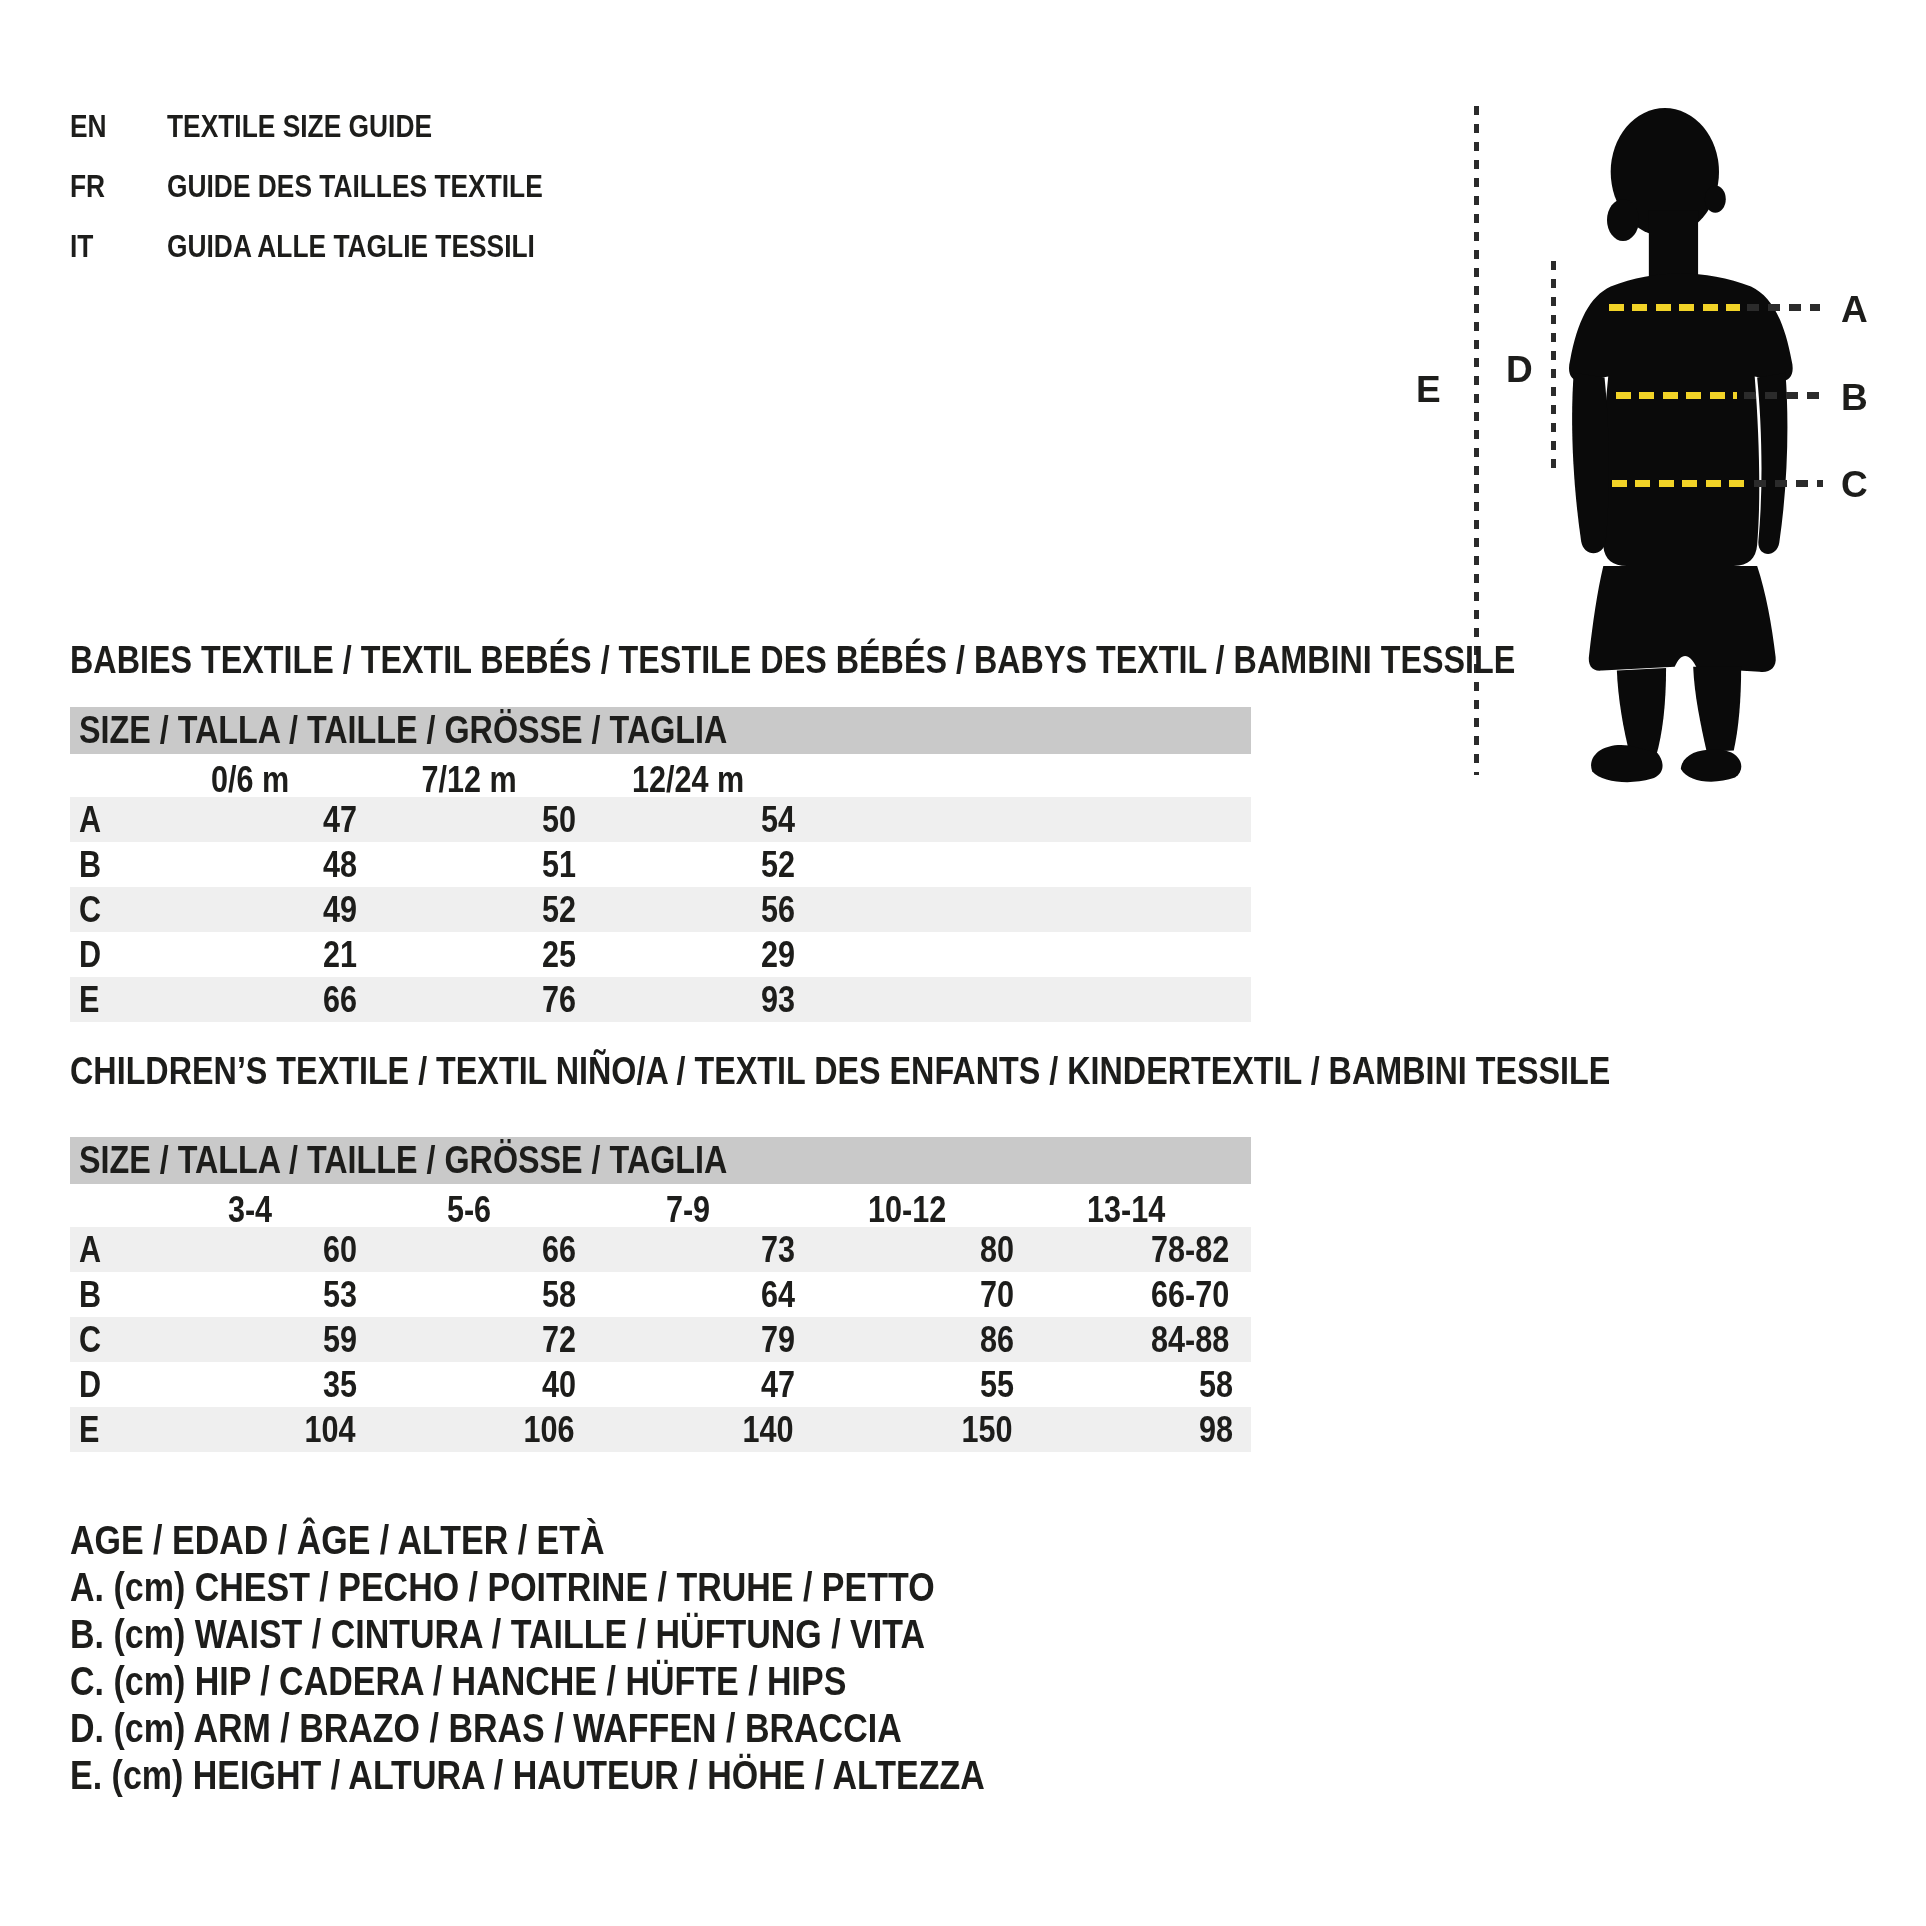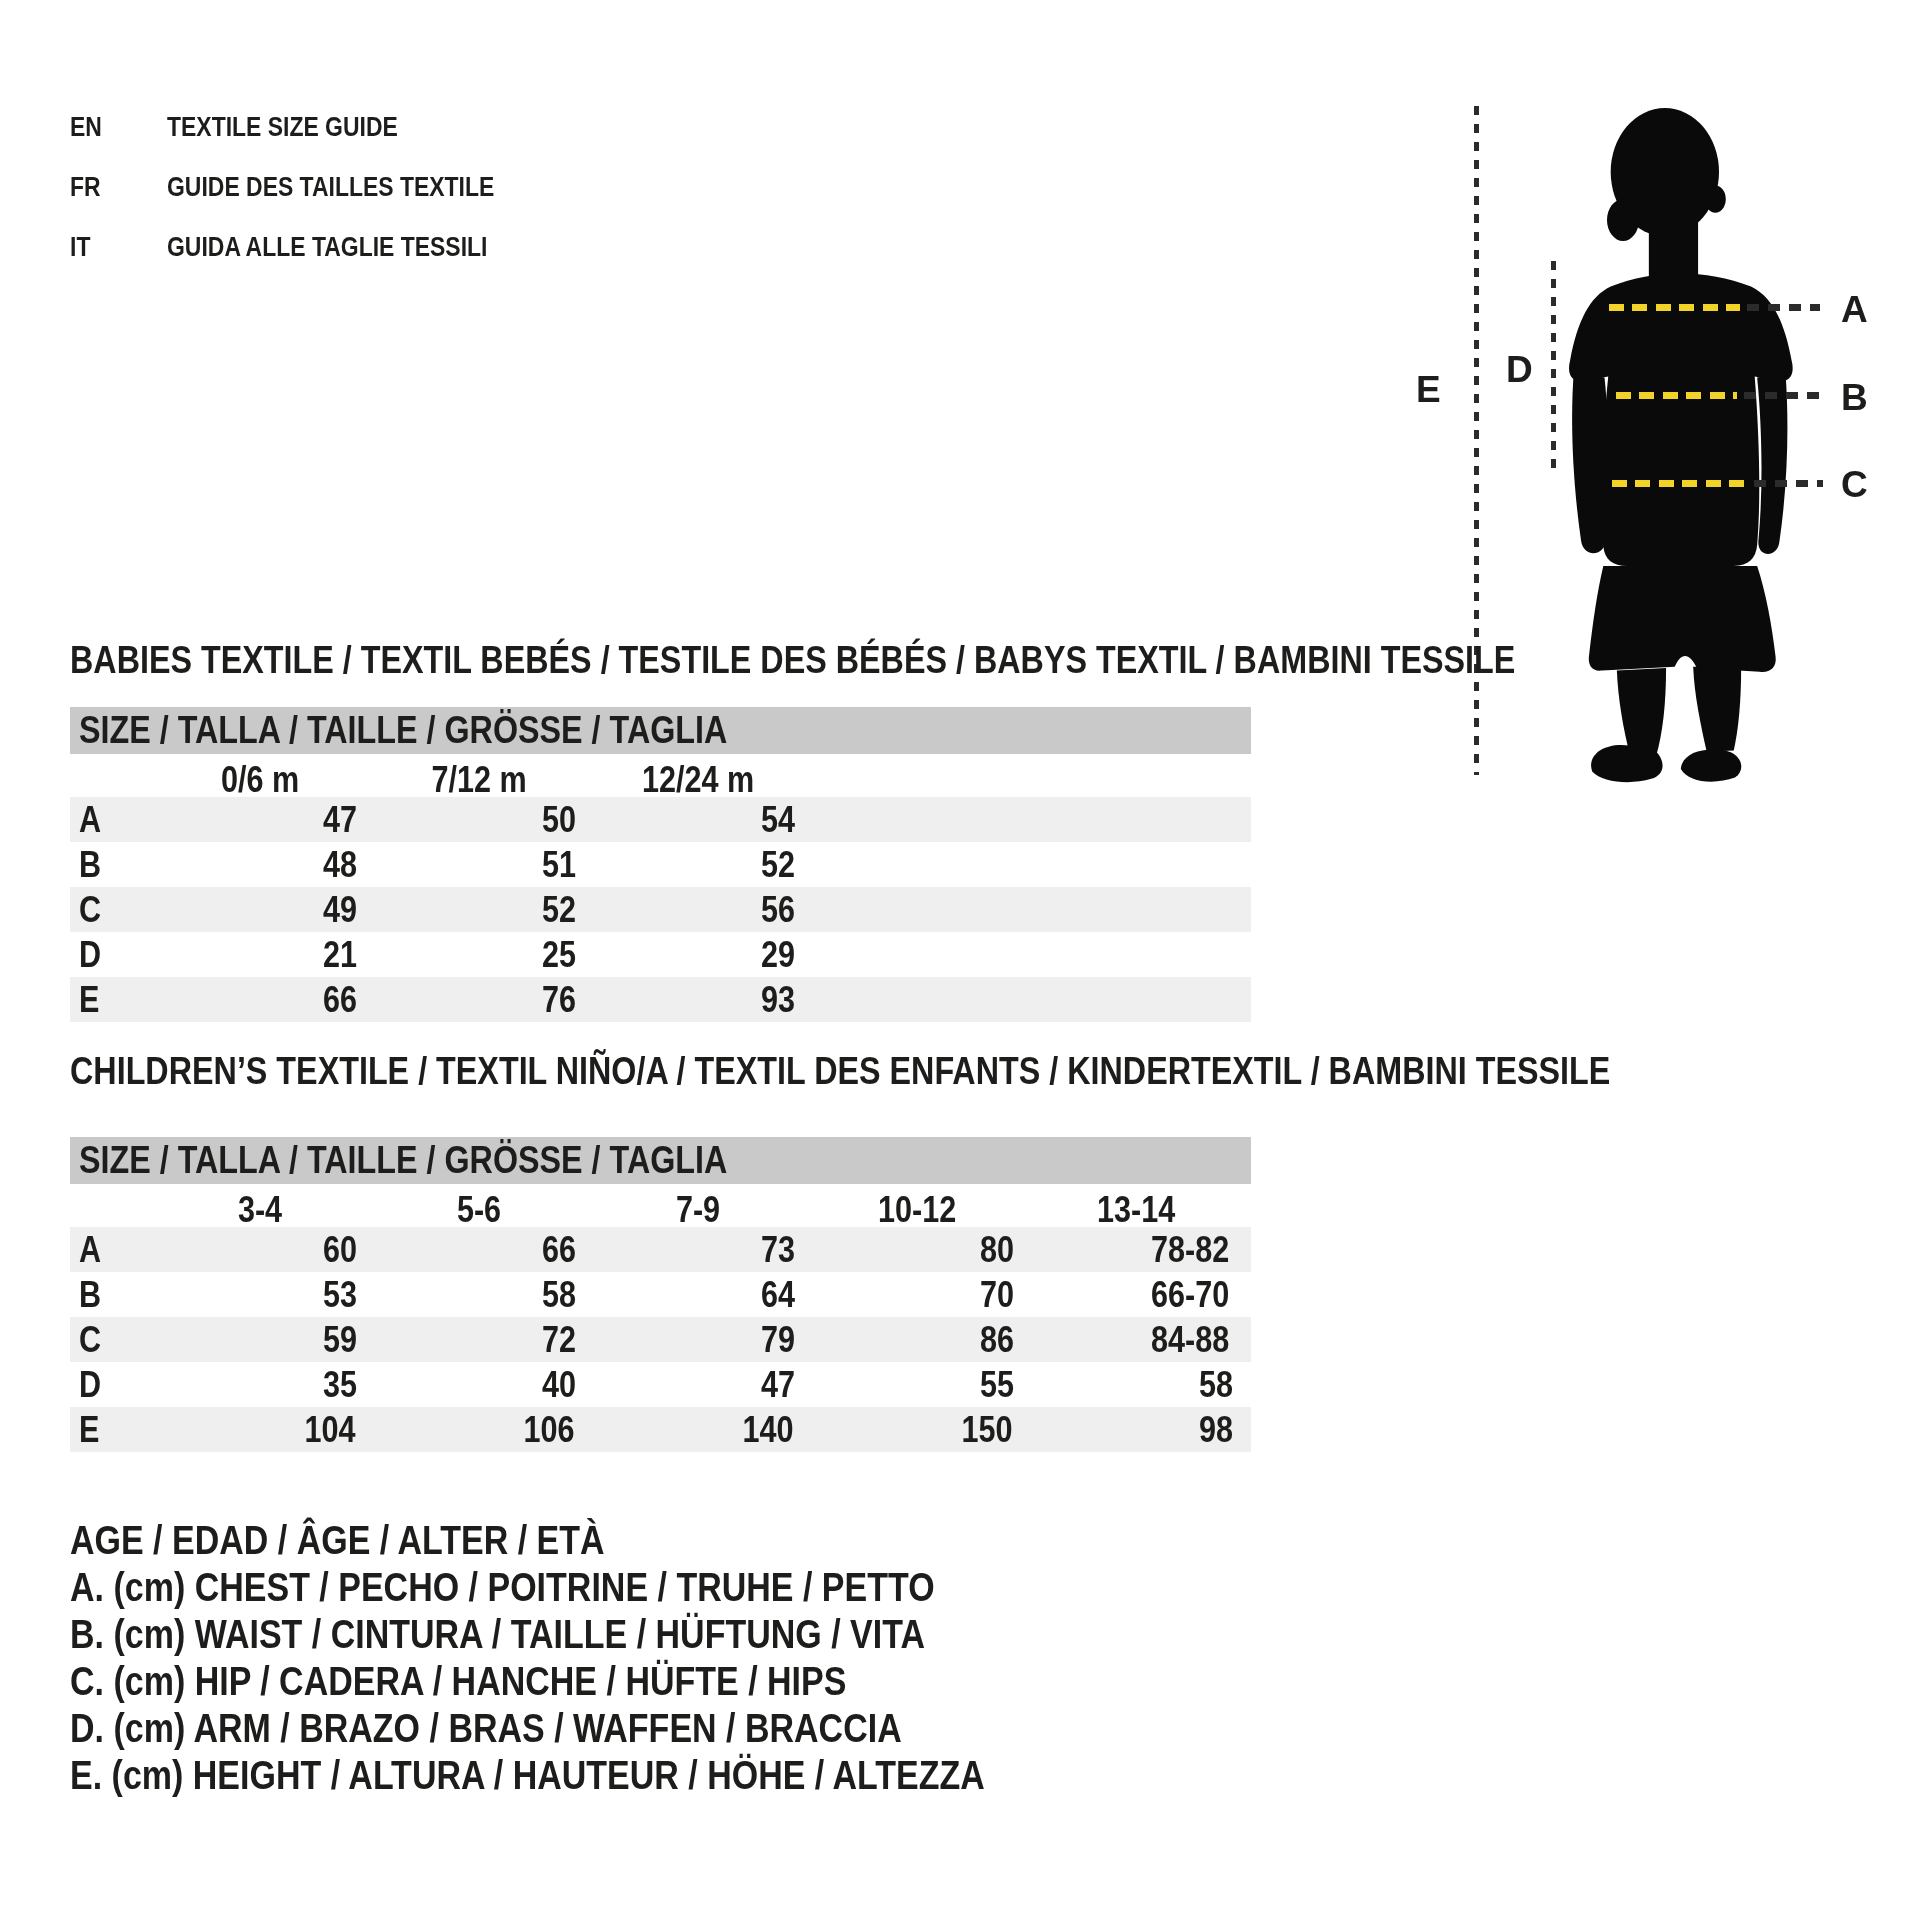--- a/index.html
+++ b/index.html
@@ -18,7 +18,7 @@
 
   
   .langs{position:absolute;left:70px;top:97px;}
-  .lang-row{height:60px;line-height:60px;font-size:27px;}
+  .lang-row{height:60px;line-height:60px;font-size:31px;}
   .lang-code{display:inline-block;width:97px;vertical-align:top;}
   .lang-label{display:inline-block;vertical-align:top;}
 

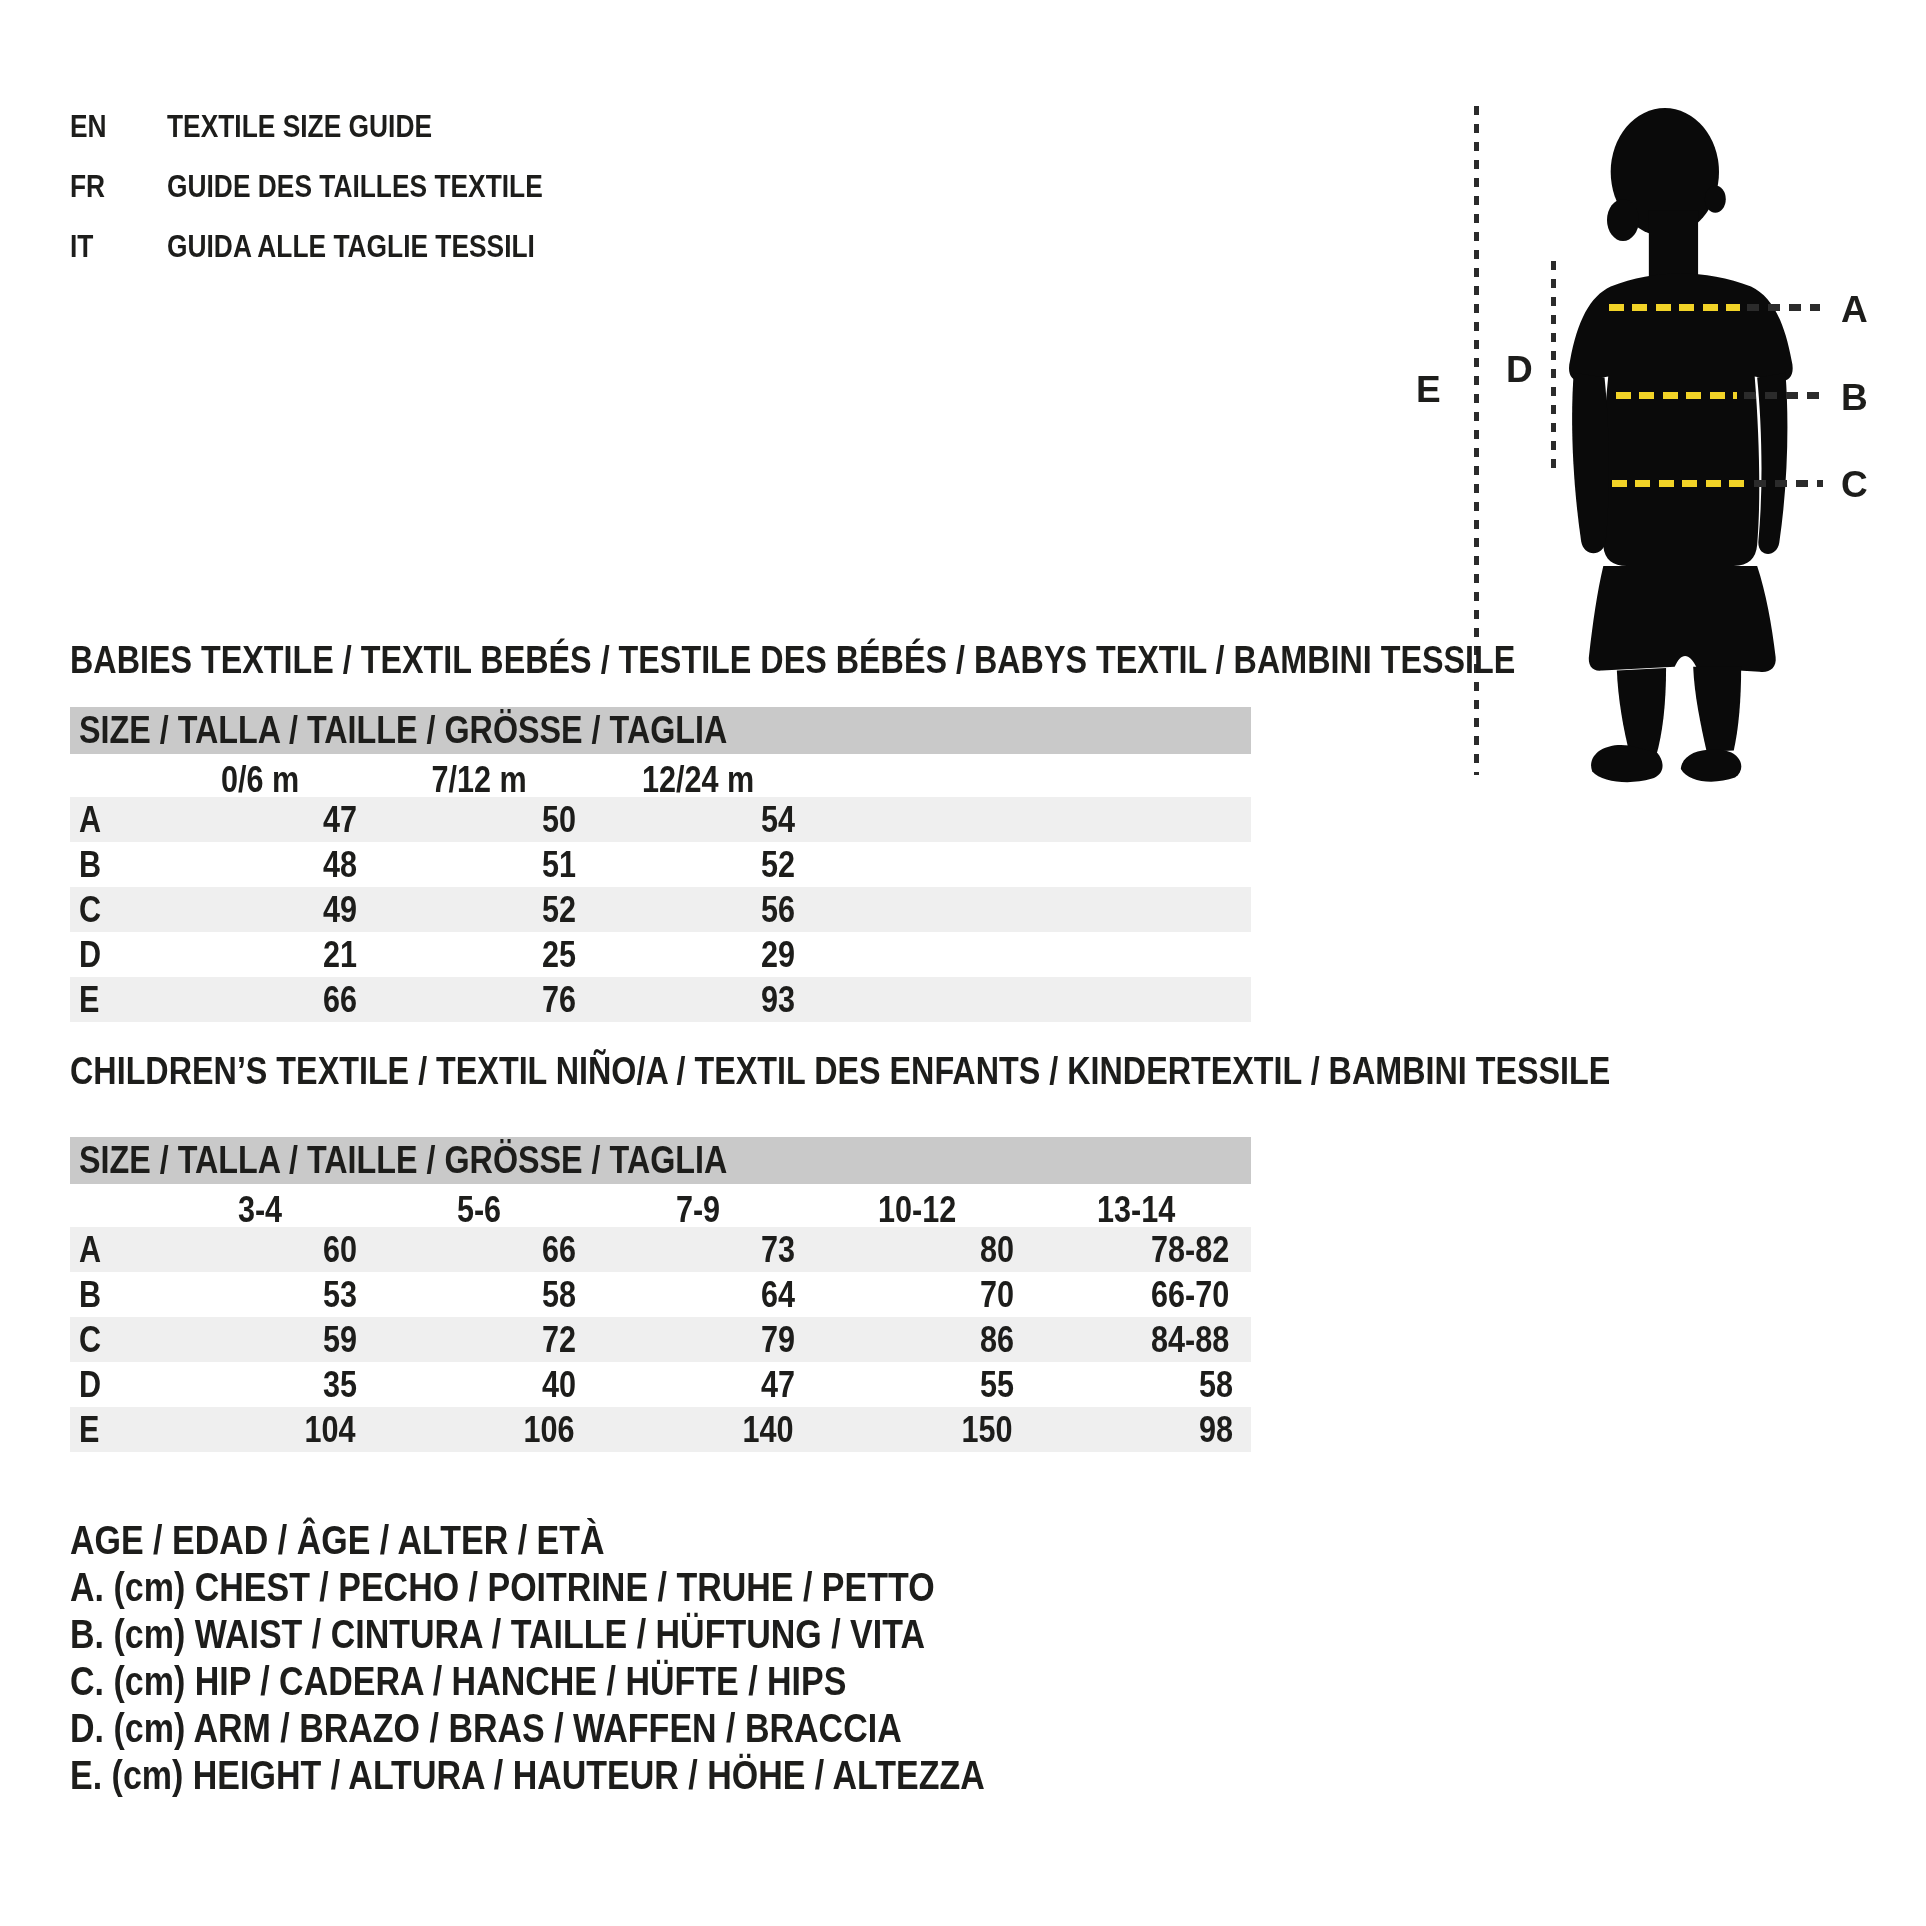--- a/index.html
+++ b/index.html
@@ -41,7 +41,7 @@
   .trow{display:grid;width:1181px;align-items:center;}
   .cols-3{grid-template-columns:71px 219px 219px 219px 1fr;}
   .cols-5{grid-template-columns:71px 219px 219px 219px 219px 219px 1fr;}
-  .colhead{position:absolute;left:80px;height:38px;}
+  .colhead{position:absolute;left:70px;height:38px;}
   .colhead .trow{height:38px;}
   .babies-cols{top:759px;}
   .children-cols{top:1189px;}

